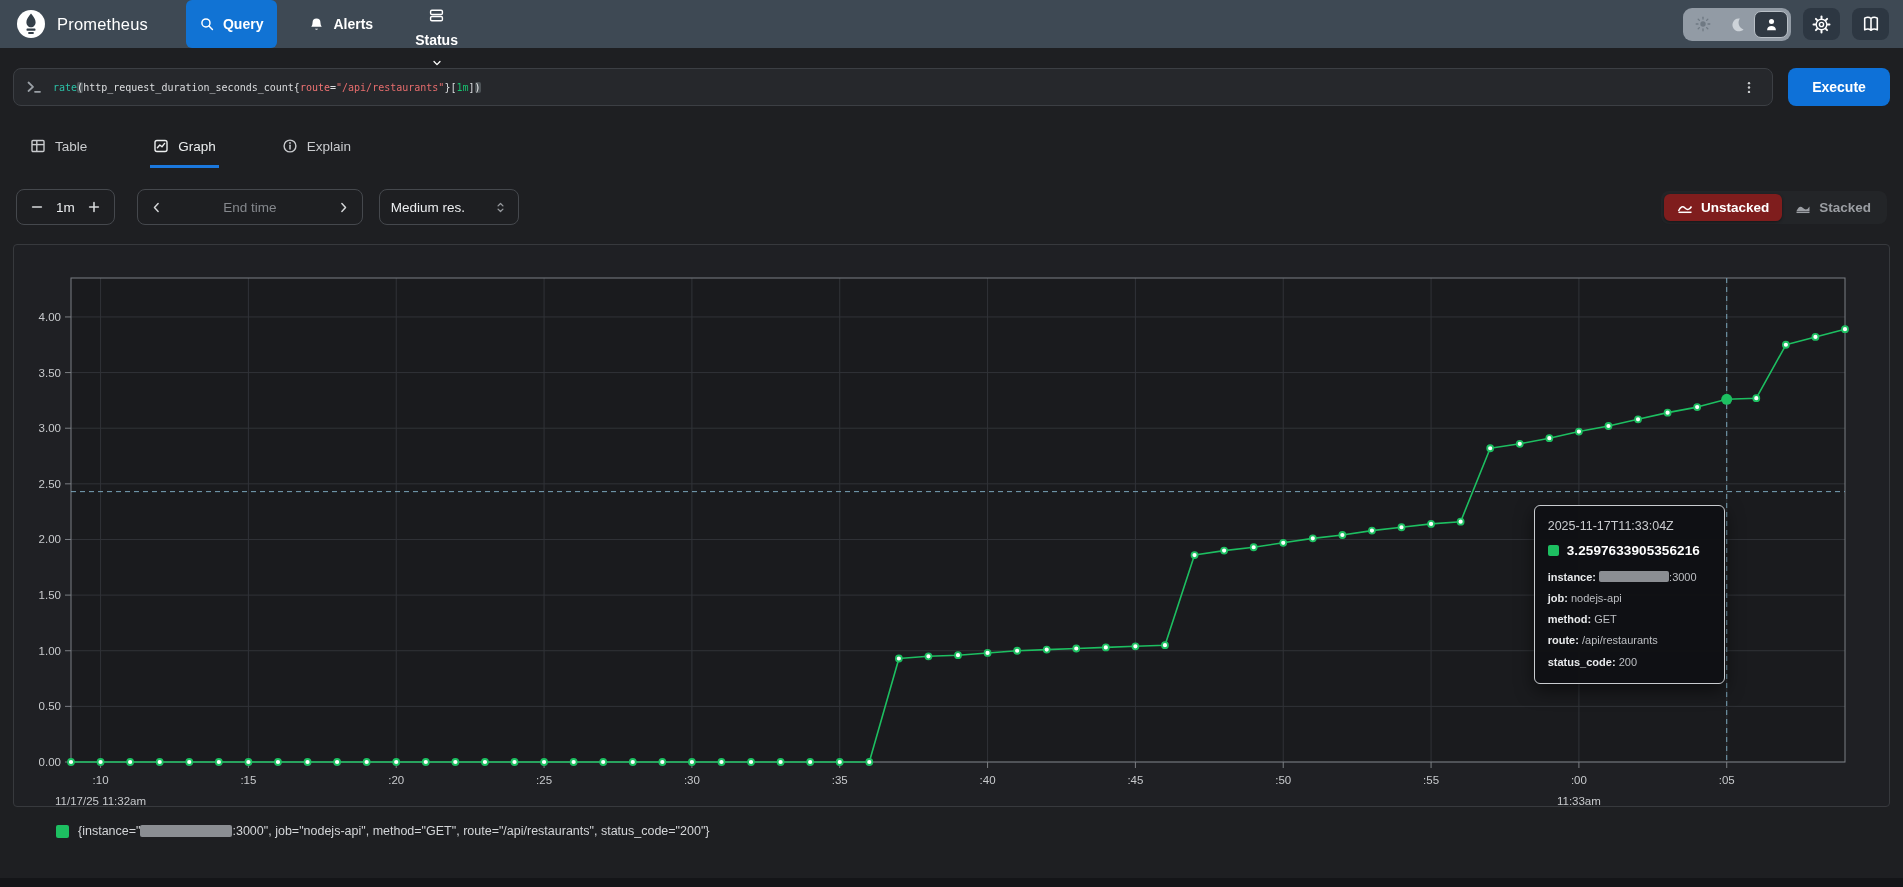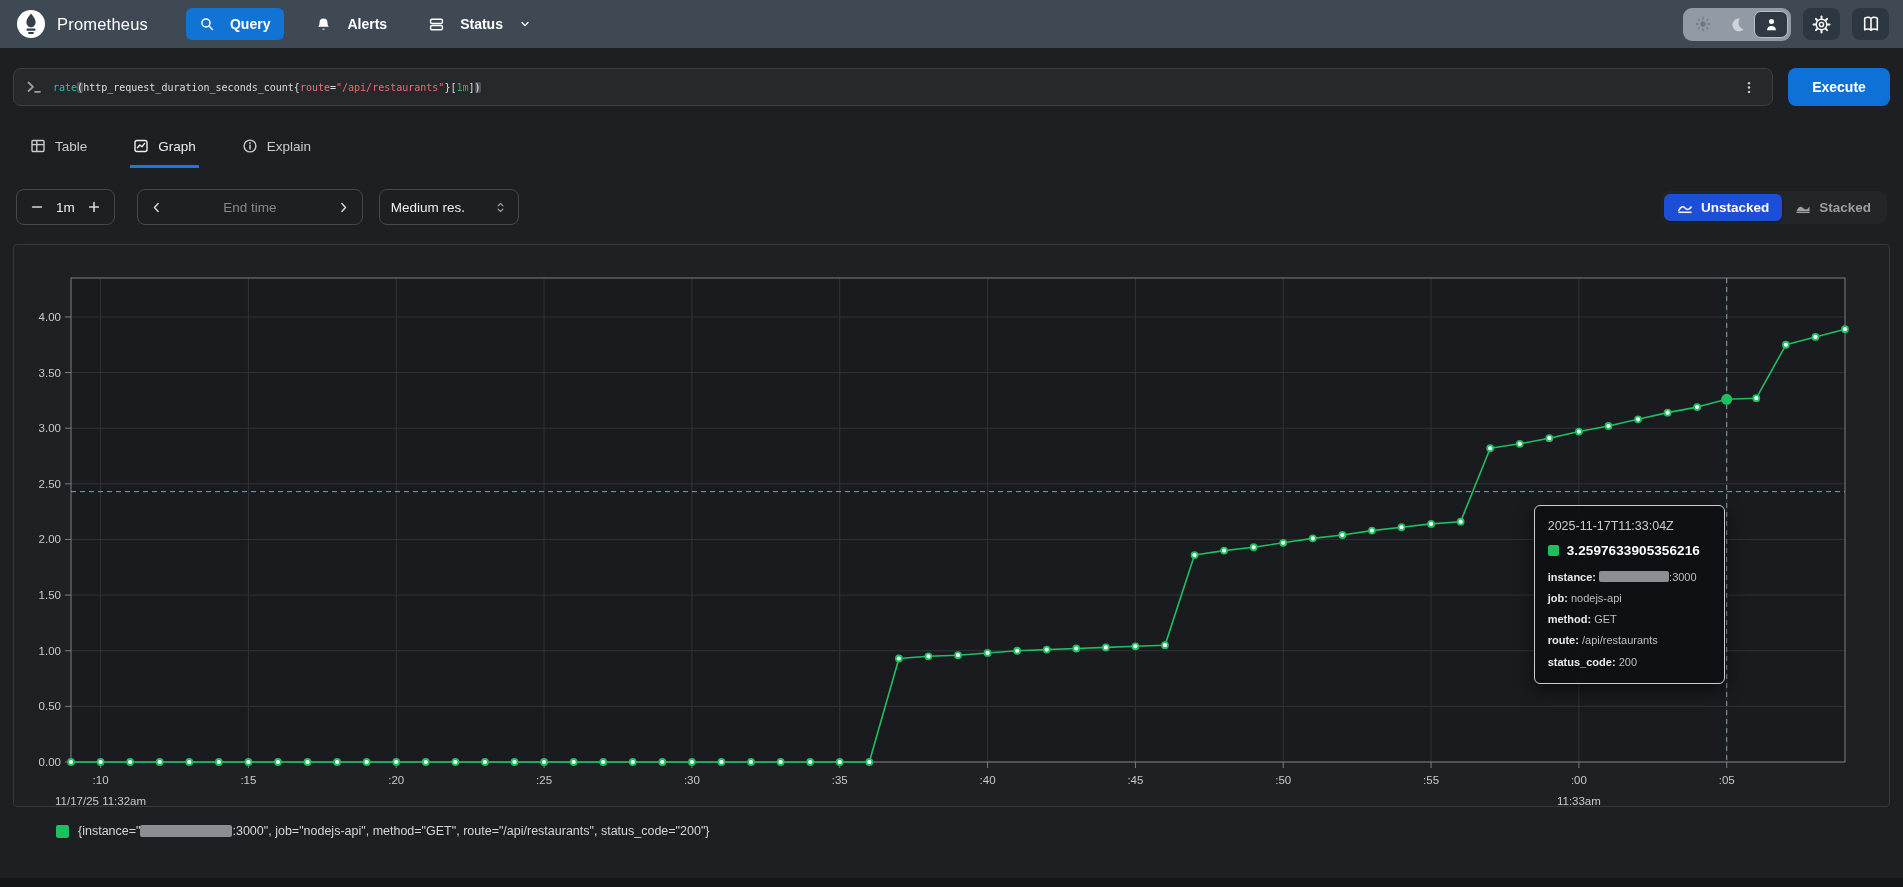--- a/index.html
+++ b/index.html
@@ -12,7 +12,7 @@
   svg { display:block; }
 
   
-  .navbar { height:48px; background:#3e4954; display:flex; align-items:center; padding:0 14px; }
+  .navbar { height:48px; background:#3e4954; display:flex; padding:0 14px; }
   .brand { display:flex; align-items:center; gap:11px; margin-left:2px; }
   .brand-title { color:#ffffff; font-size:16.5px; font-weight:500; letter-spacing:.2px; }
   .nav-item { display:flex; align-items:center; gap:16px; color:#ffffff; font-weight:600; font-size:14px;

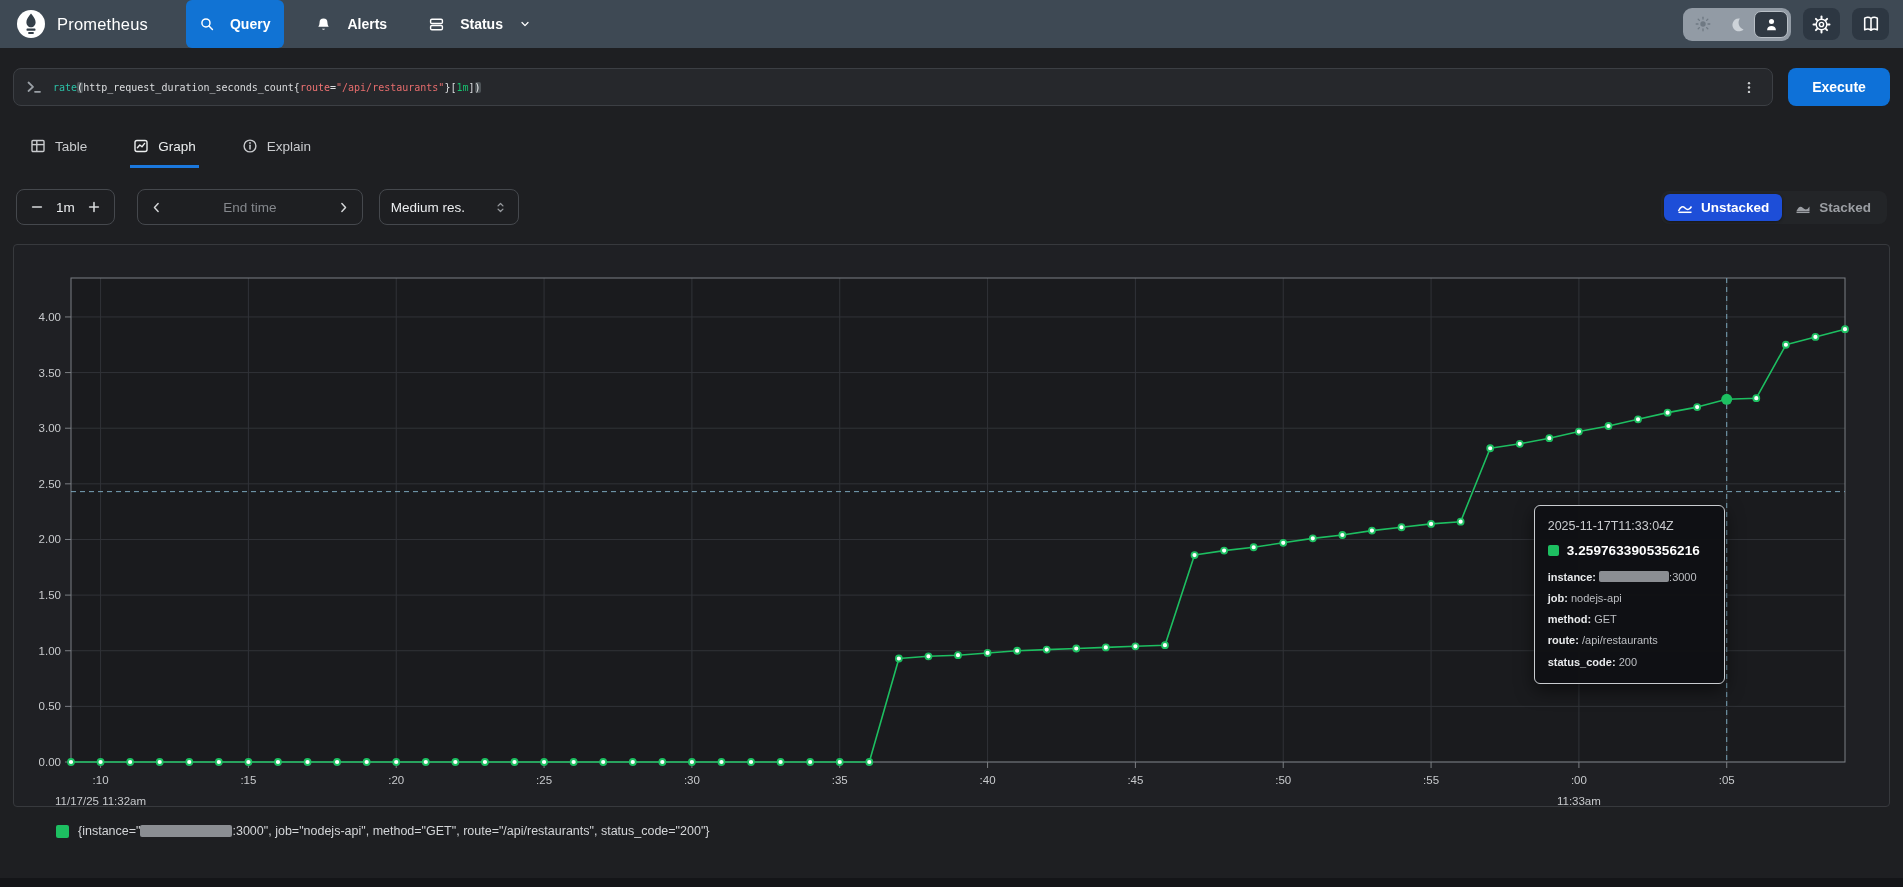--- a/index.html
+++ b/index.html
@@ -15,7 +15,7 @@
   .navbar { height:48px; background:#3e4954; display:flex; padding:0 14px; }
   .brand { display:flex; align-items:center; gap:11px; margin-left:2px; }
   .brand-title { color:#ffffff; font-size:16.5px; font-weight:500; letter-spacing:.2px; }
-  .nav-item { display:flex; align-items:center; gap:16px; color:#ffffff; font-weight:600; font-size:14px;
+  .nav-item { display:flex; align-items:center; gap:9px; color:#ffffff; font-weight:600; font-size:14px;
               padding:8px 14px; border-radius:6px; cursor:pointer; }
   .nav-item.pill-active { background:#1173d4; }
   .nav-query { margin-left:38px; }

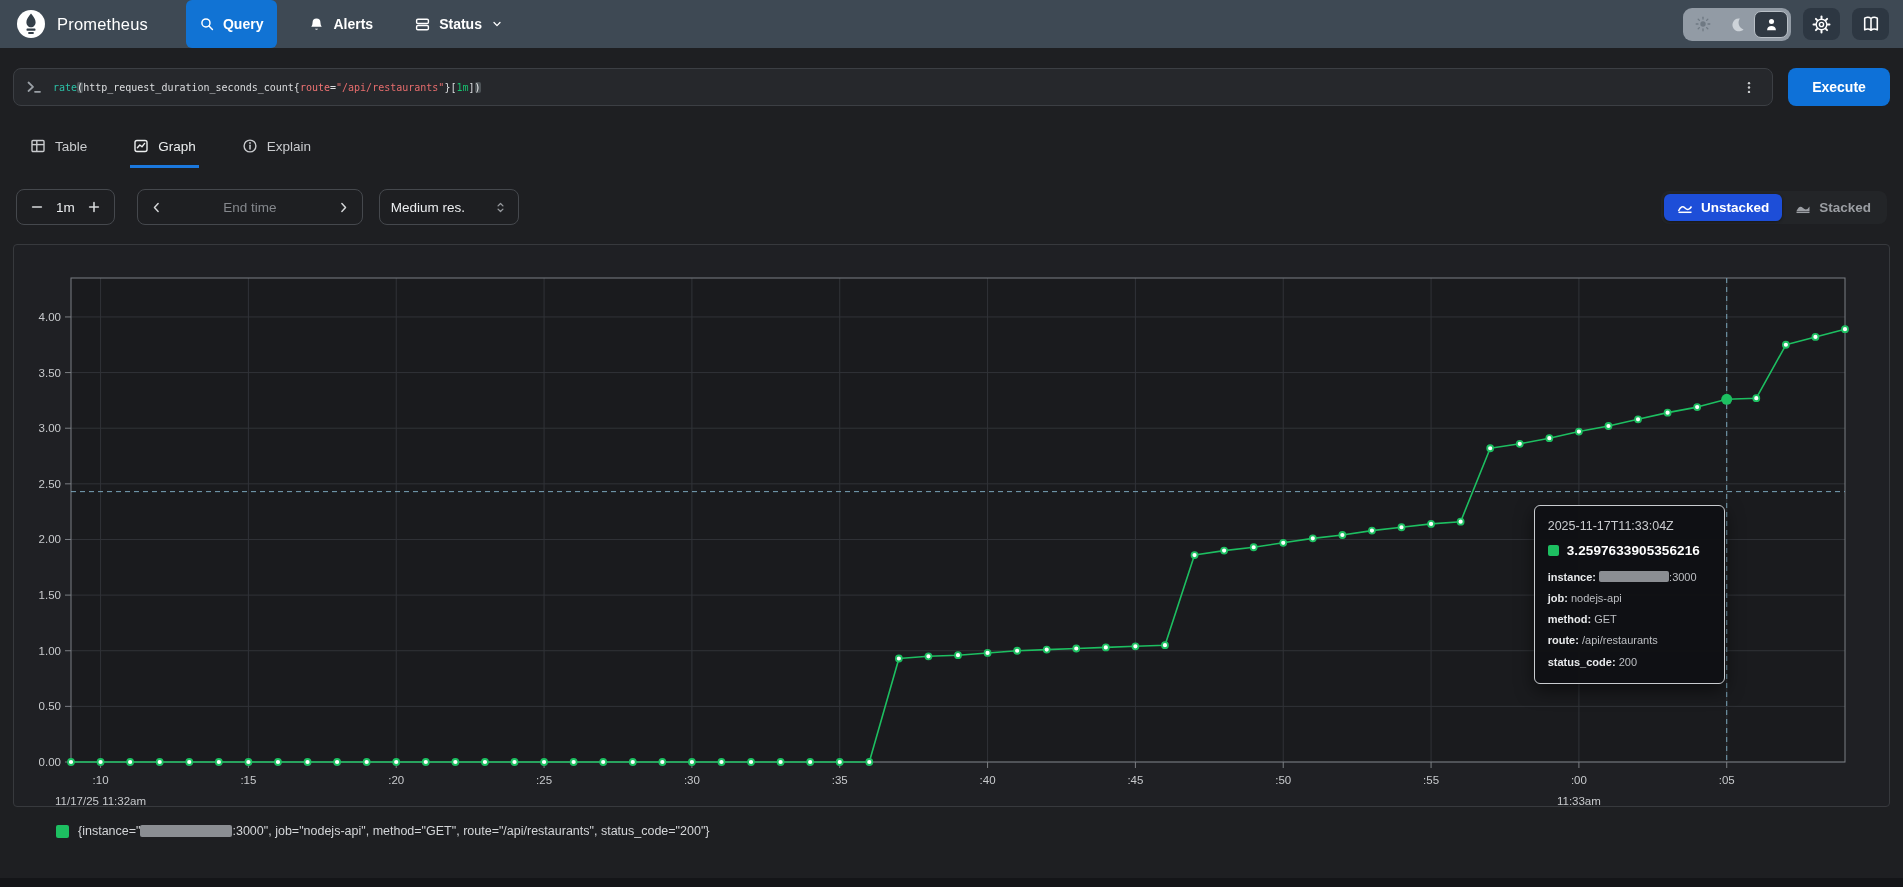--- a/index.html
+++ b/index.html
@@ -20,7 +20,7 @@
   .nav-item.pill-active { background:#1173d4; }
   .nav-query { margin-left:38px; }
   .nav-alerts { margin-left:18px; }
-  .nav-status { margin-left:14px; }
+  .nav-status { margin-left:14px;flex-direction:column; }
   .nav-right { margin-left:auto; display:flex; align-items:center; gap:12px; }
   .theme-toggle { background:#929ba5; border-radius:9px; padding:3px; display:flex; align-items:center; }
   .theme-seg { width:34px; height:27px; display:flex; align-items:center; justify-content:center;

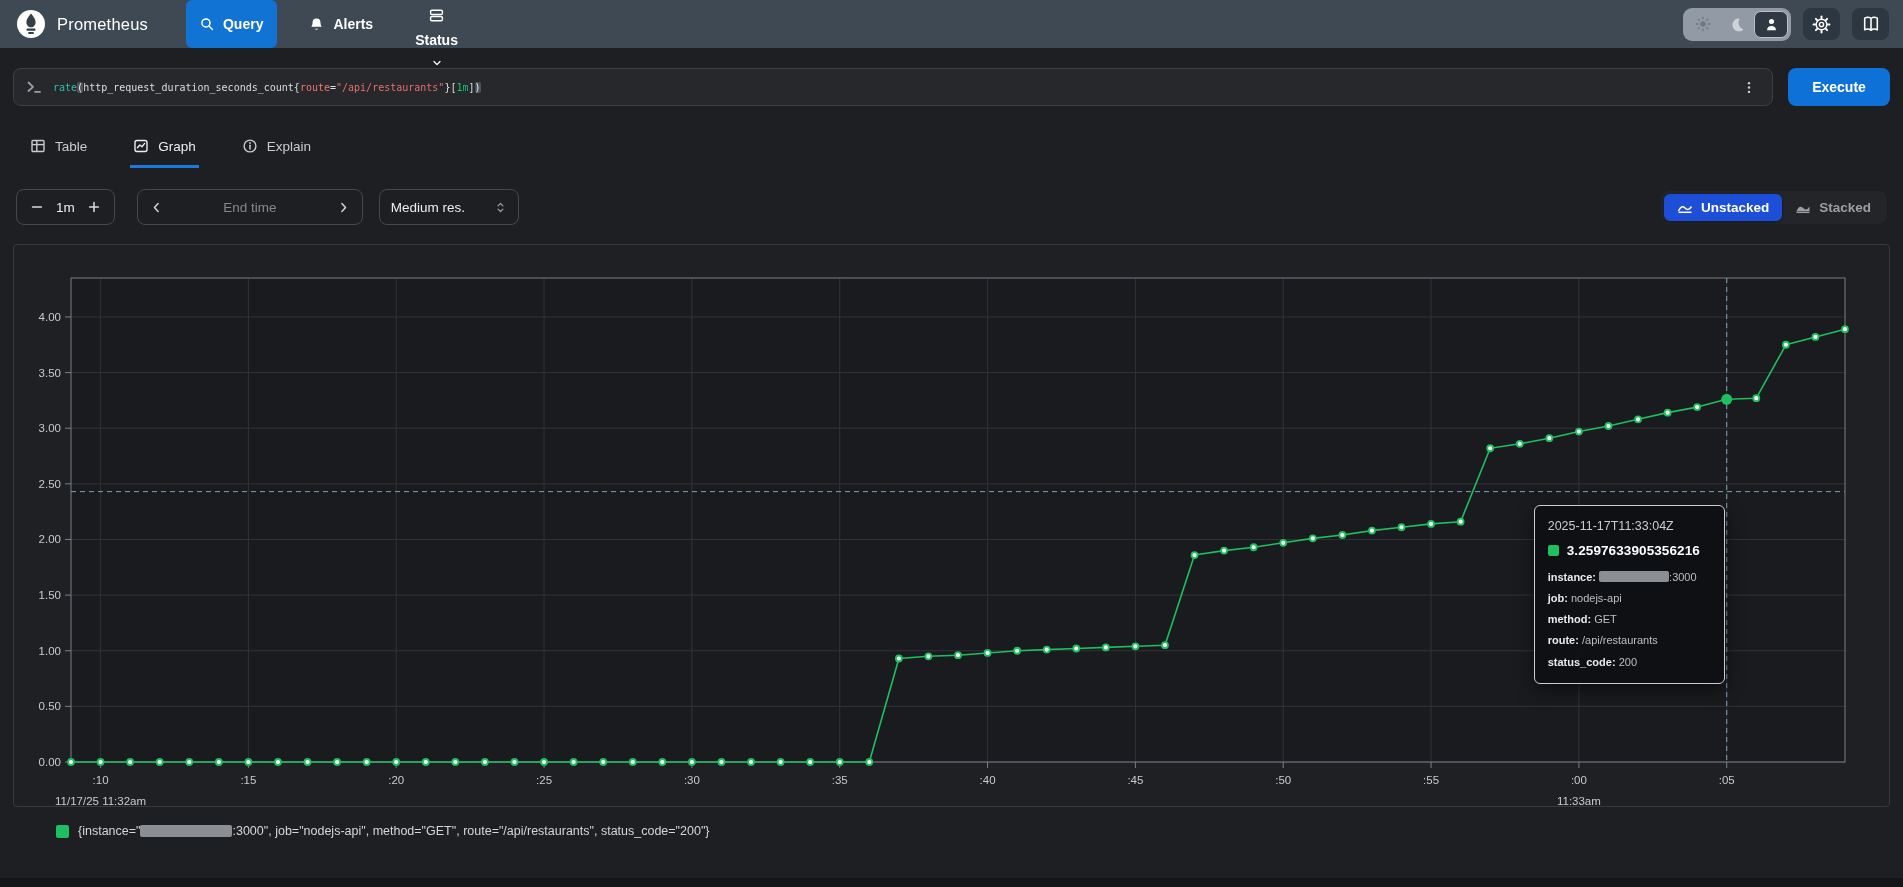--- a/index.html
+++ b/index.html
@@ -47,7 +47,7 @@
                  border:none; border-radius:8px; cursor:pointer; font-family:"Liberation Sans",sans-serif; }
 
   
-  .tabs { display:flex; gap:40px; margin:30px 0 0 27px; }
+  .tabs { display:flex; gap:60px; margin:30px 0 0 27px; }
   .tab { display:flex; align-items:center; gap:9px; color:#c9cbce; font-size:13.5px; font-weight:500;
          padding:2px 3px 11px 3px; border-bottom:3px solid transparent; cursor:pointer; }
   .tab.active { color:#eceeef; border-bottom-color:#1b78dd; }

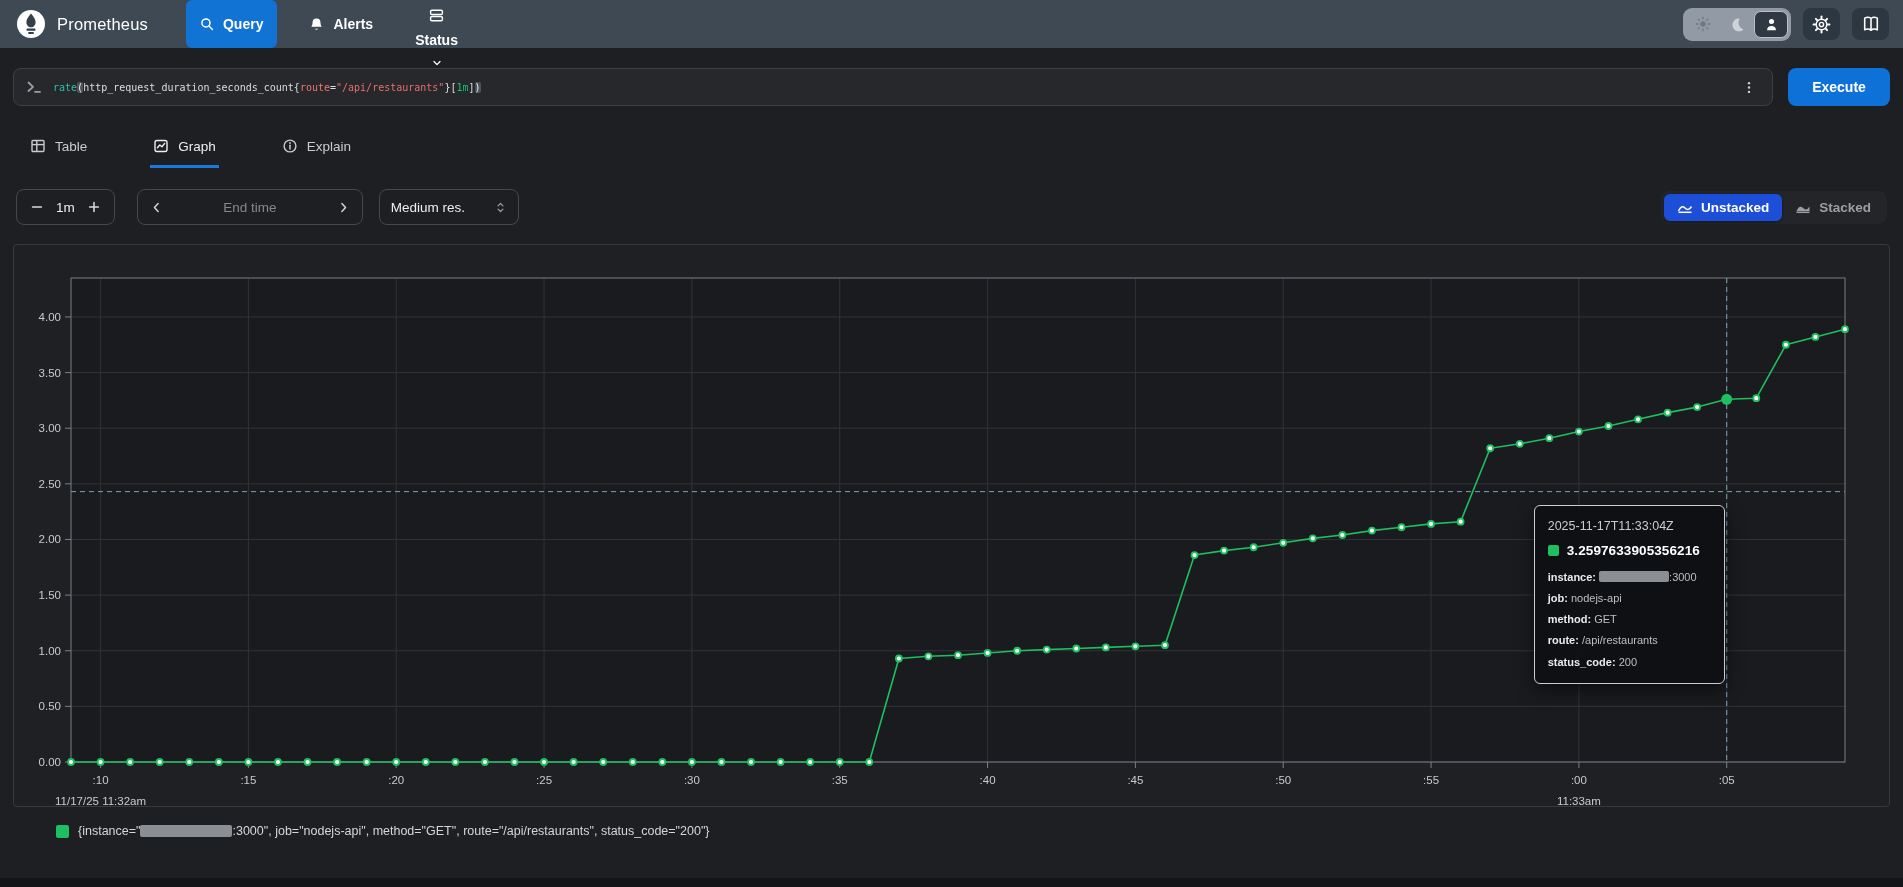--- a/index.html
+++ b/index.html
@@ -66,7 +66,7 @@
   .stack-toggle { margin-left:auto; background:#232528; border-radius:8px; padding:3px; display:flex; }
   .stack-seg { display:flex; align-items:center; gap:8px; padding:6px 13px; border-radius:6px;
                color:#9b9ea3; font-size:13.5px; font-weight:600; cursor:pointer; }
-  .stack-seg.active { background:#1d4ed8; color:#ffffff; box-shadow:0 1px 3px rgba(0,0,0,.4); }
+  .stack-seg.active { background:#7f1d1d; color:#ffffff; box-shadow:0 1px 3px rgba(0,0,0,.4); }
 
   
   .chart-panel { margin:19px 13px 0 13px; height:563px; border:1px solid #37393d; border-radius:4px;

